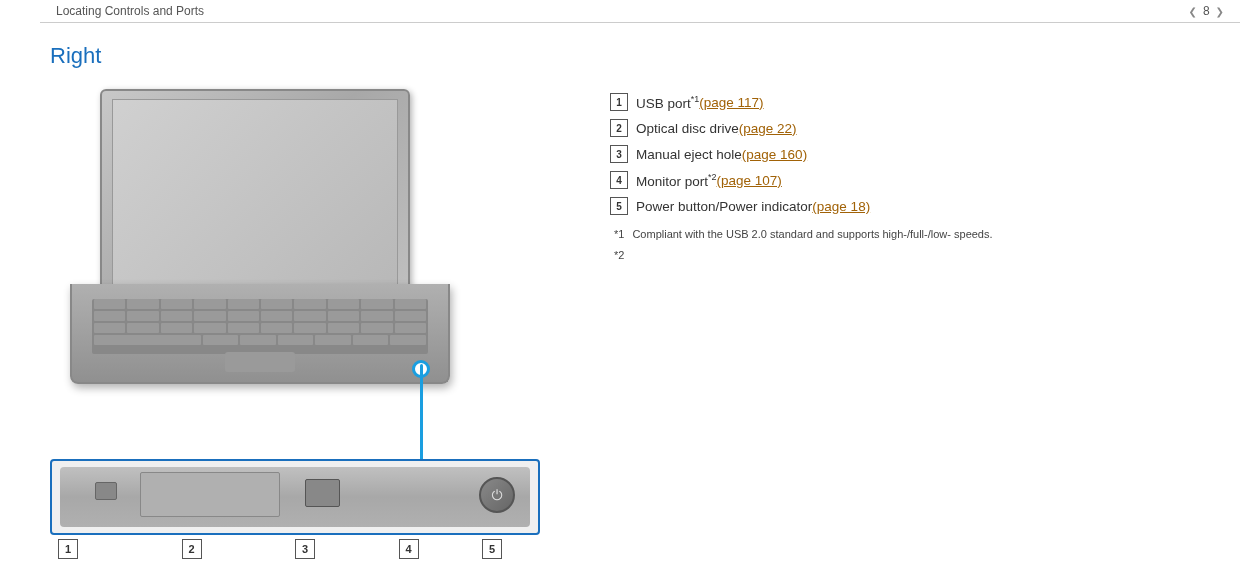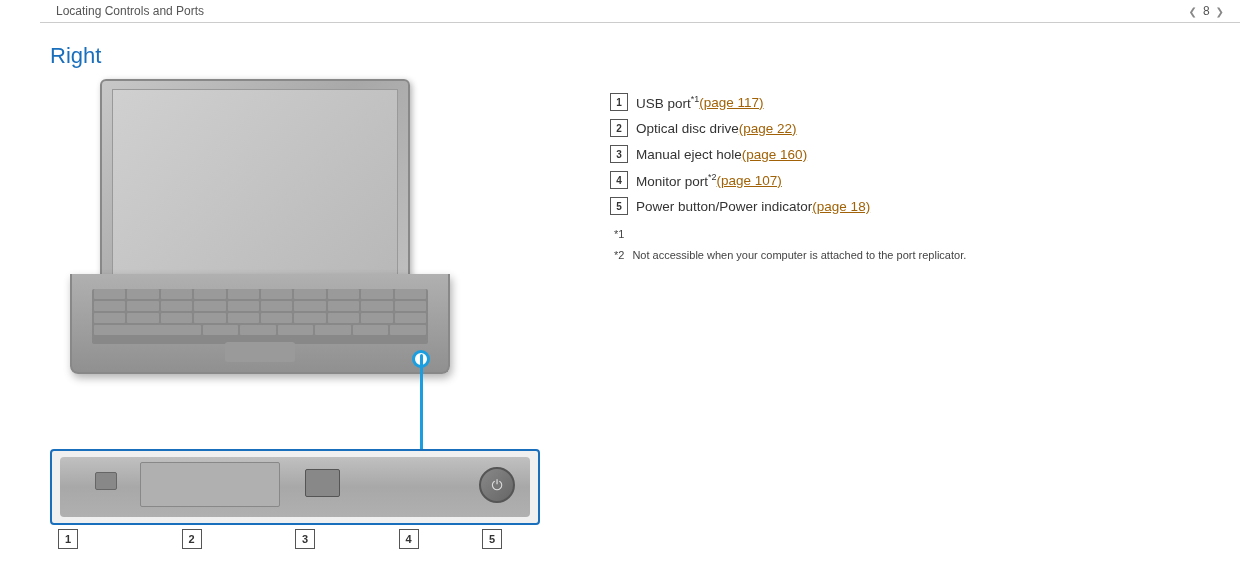--- a/index.html
+++ b/index.html
@@ -58,7 +58,7 @@
       font-size: 22px;
       color: #1a6fbd;
       font-weight: normal;
-      margin-bottom: 10px;
+      margin-bottom: 20px;
     }
 
     .laptop-area {

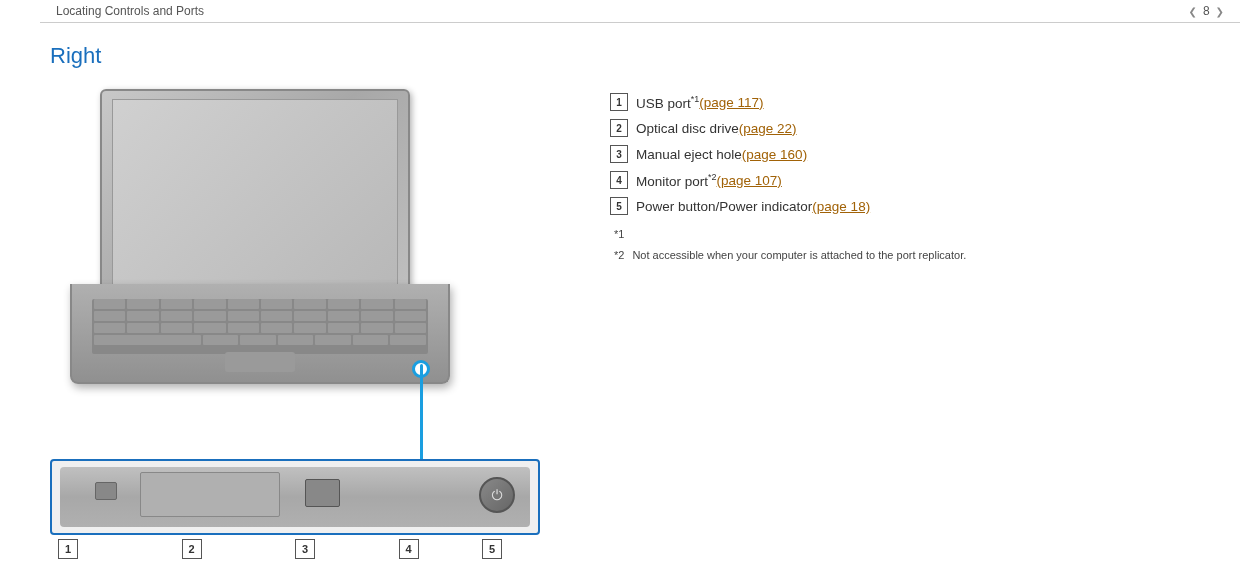--- a/index.html
+++ b/index.html
@@ -480,6 +480,7 @@
     <div class="footnotes">
       <div class="footnote">
         <span class="footnote-mark">*1</span>
+        <span>Compliant with the USB 2.0 standard and supports high-/full-/low- speeds.</span>
       </div>
       <div class="footnote">
         <span class="footnote-mark">*2</span>

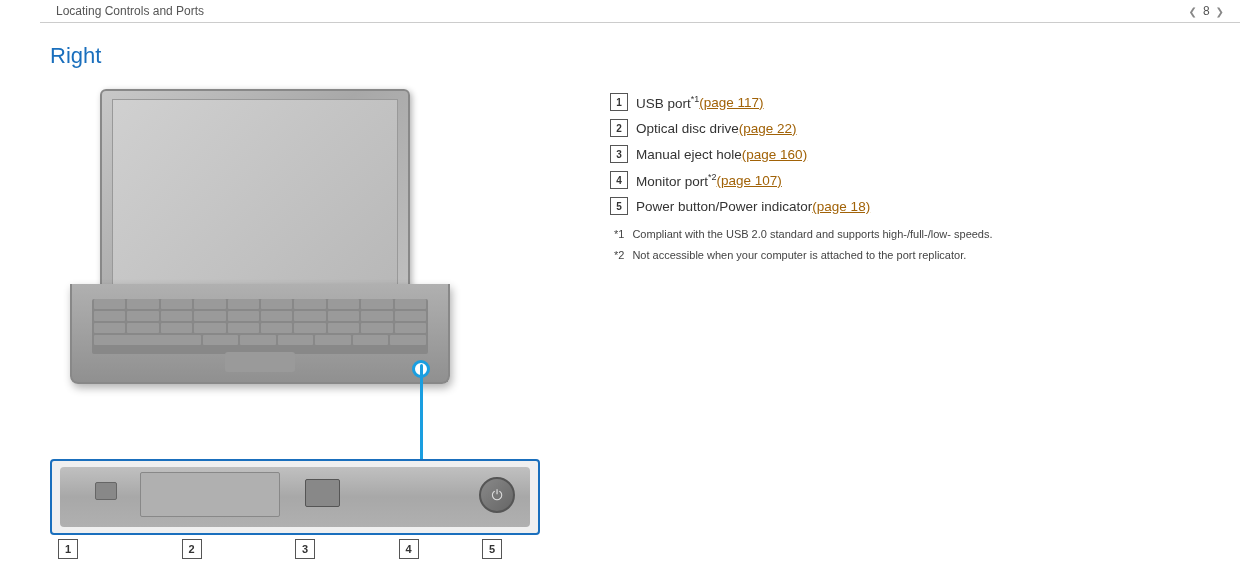--- a/index.html
+++ b/index.html
@@ -484,7 +484,6 @@
       </div>
       <div class="footnote">
         <span class="footnote-mark">*2</span>
-        <span>Not accessible when your computer is attached to the port replicator.</span>
       </div>
     </div>
   </div>

